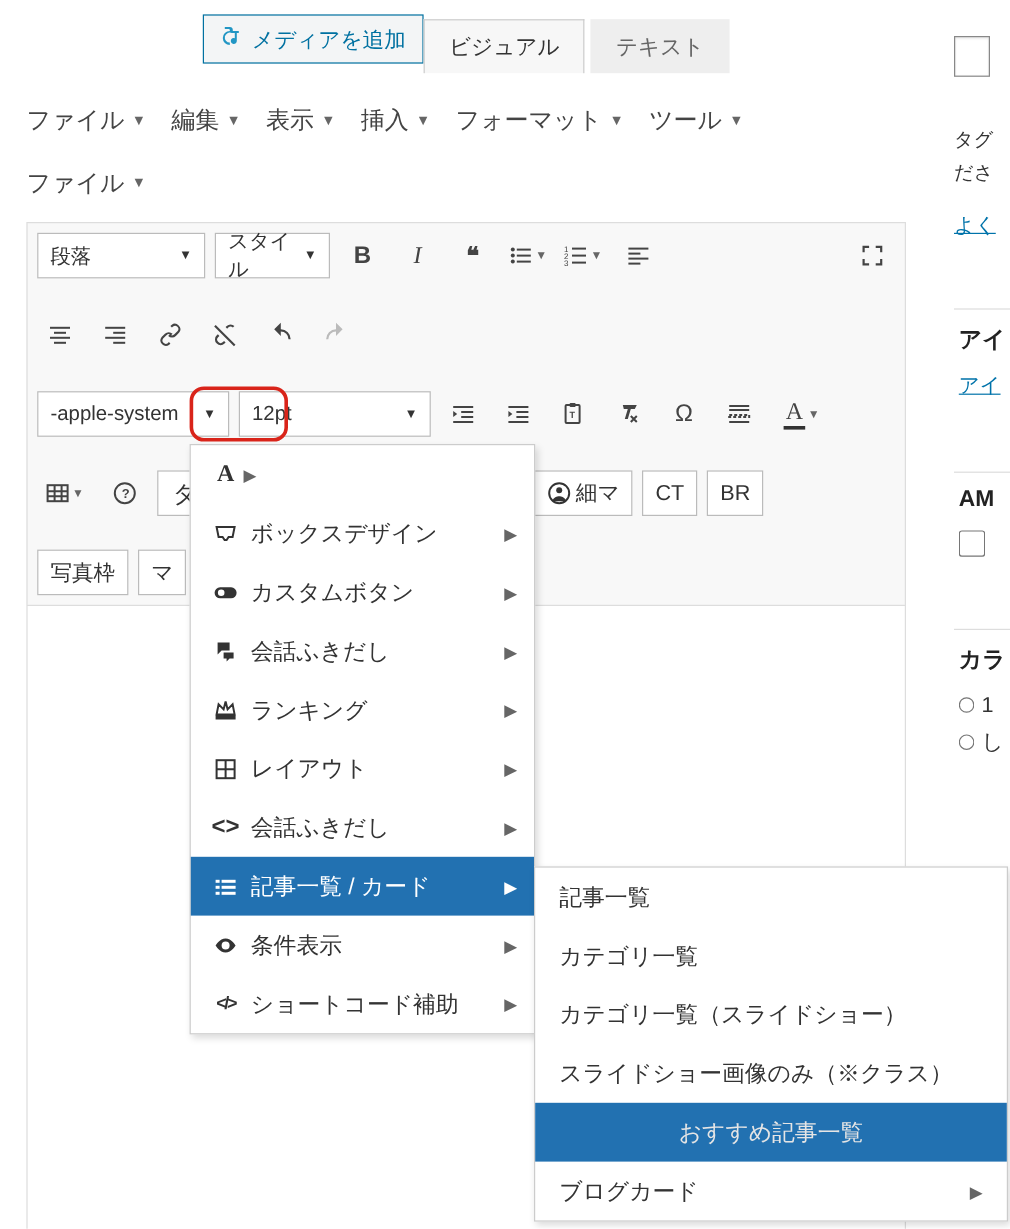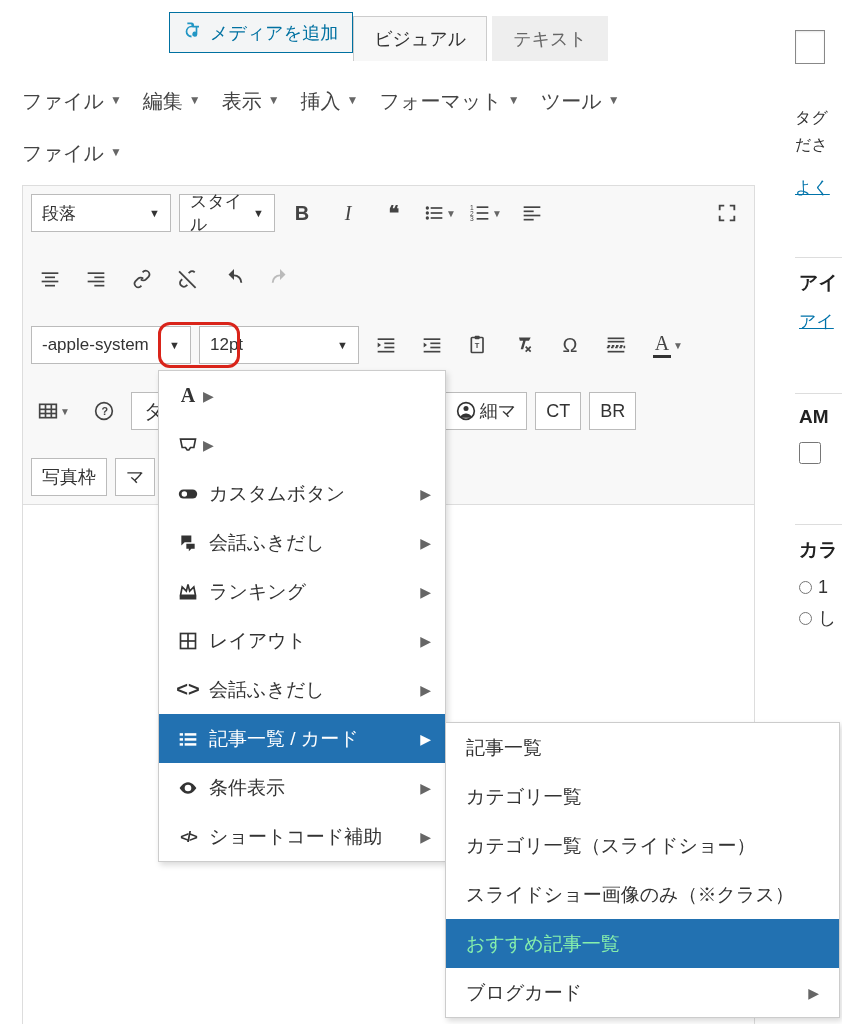--- a/index.html
+++ b/index.html
@@ -379,6 +379,7 @@
           <path d="M3 5h18l-2 10h-4l-2 3h-2l-2-3H5z" fill="none" stroke="currentColor" stroke-width="2"></path>
         </svg>
       </span>
+    <span class="dd-label">ボックスデザイン</span>
     <span class="dd-arrow">▶</span>
   </div>
   <div class="dd-item">

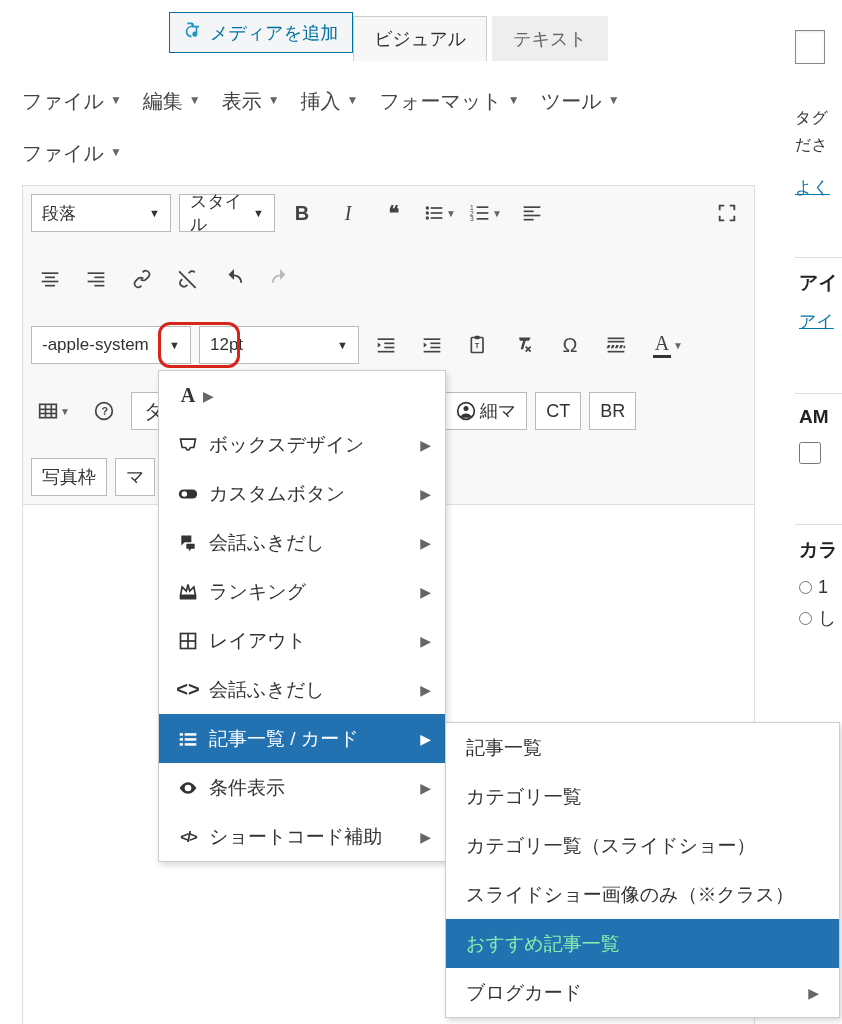--- a/index.html
+++ b/index.html
@@ -94,7 +94,7 @@
     display:flex; align-items:center; height:49px; padding:0 20px;
     font-size:19px; color:#333; cursor:pointer;
   }
-  .sub-item.highlighted { background:#2271b1; color:#86efac; }
+  .sub-item.highlighted { background:#2271b1; color:#e5e5e5;justify-content:center; }
   .sub-item .dd-arrow { margin-left:auto; font-size:14px; color:#666; }
 
   

